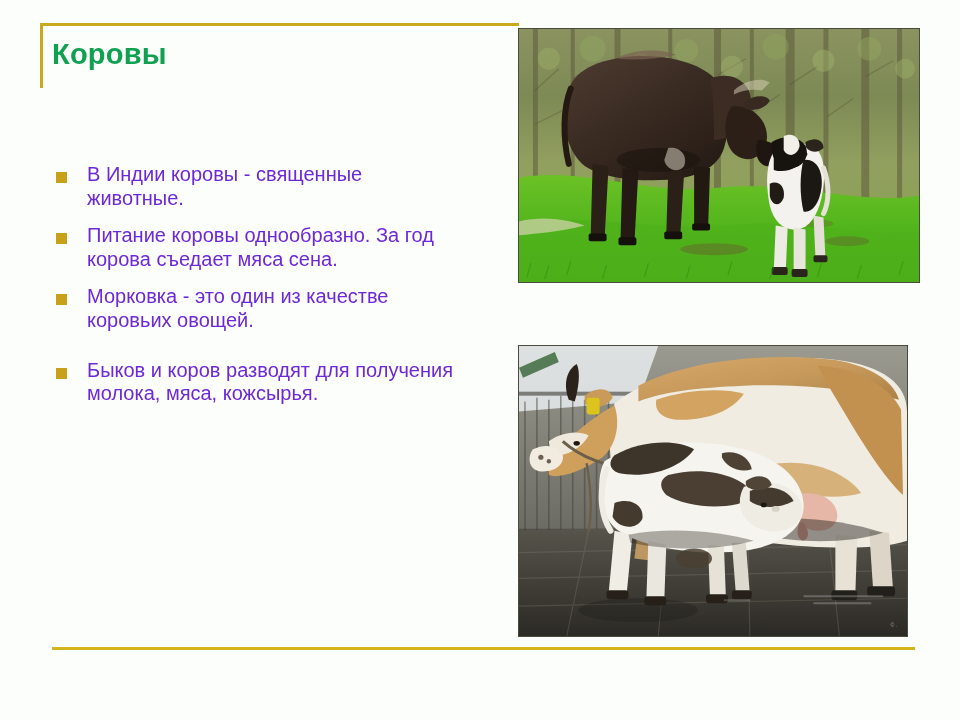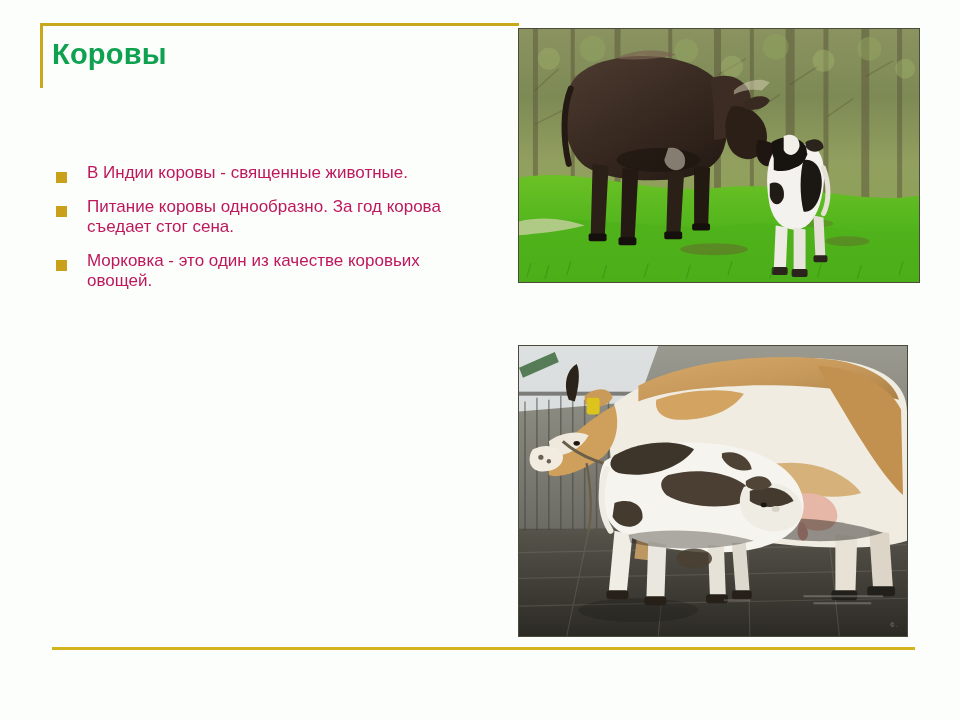--- a/index.html
+++ b/index.html
@@ -74,9 +74,9 @@
   }
   .bullet-text {
     flex: 1 1 auto;
-    font-size: 17px;
+    font-size: 20px;
     line-height: 1.18;
-    color: #be185d;
+    color: #6d28d9;
     width: 365px;
   }
 

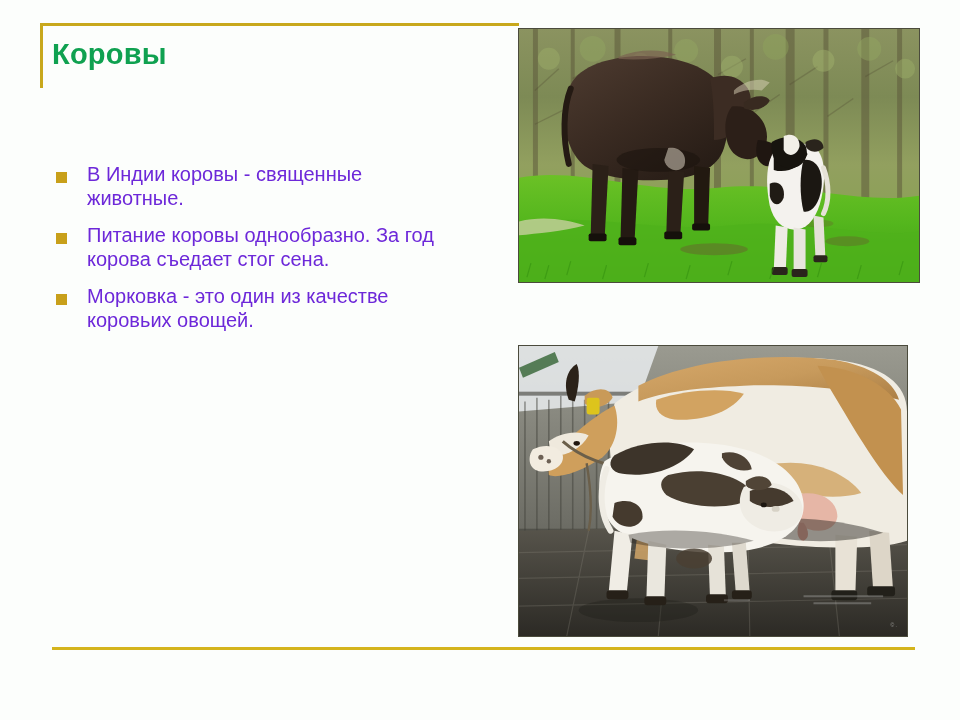--- a/index.html
+++ b/index.html
@@ -140,7 +140,7 @@
 
     <div class="bullet-item">
       <span class="bullet-marker"></span>
-      <span class="bullet-text">Питание коровы однообразно. За год корова съедает стог сена.</span>
+      <span class="bullet-text">Питание коровы однообразно. За год корова съедает мяса сена.</span>
     </div>
 
     <div class="bullet-item">

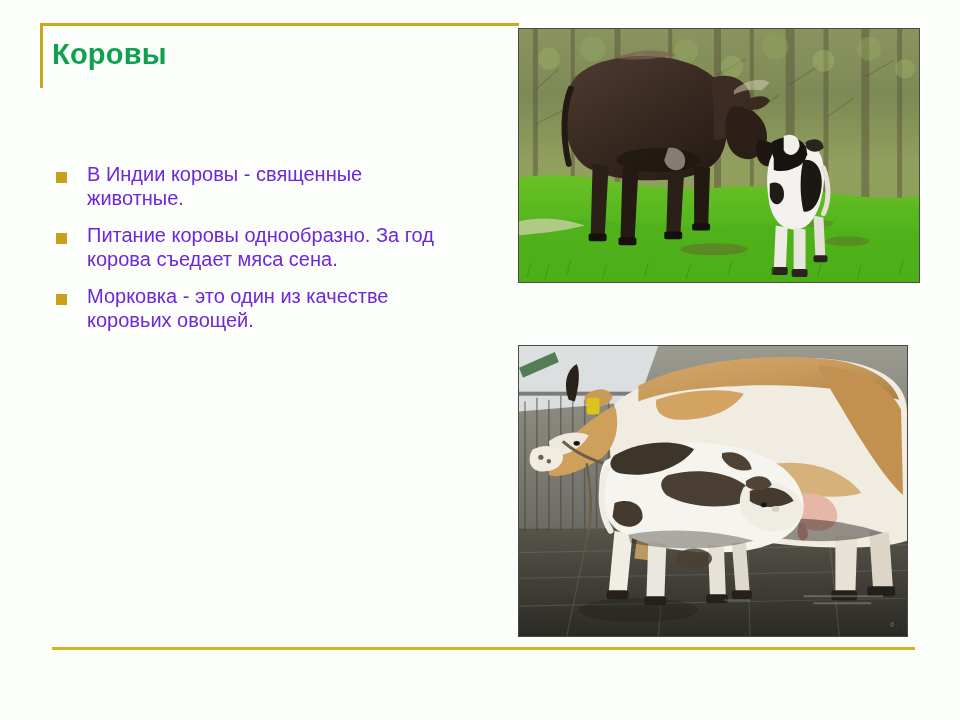--- a/index.html
+++ b/index.html
@@ -148,6 +148,10 @@
       <span class="bullet-text">Морковка - это один из качестве коровьих овощей.</span>
     </div>
 
+    <div class="bullet-item gap-before">
+      <span class="bullet-marker"></span>
+      <span class="bullet-text">Быков и коров разводят для получения молока, мяса, кожсырья.</span>
+    </div>
 
 
   </div>

